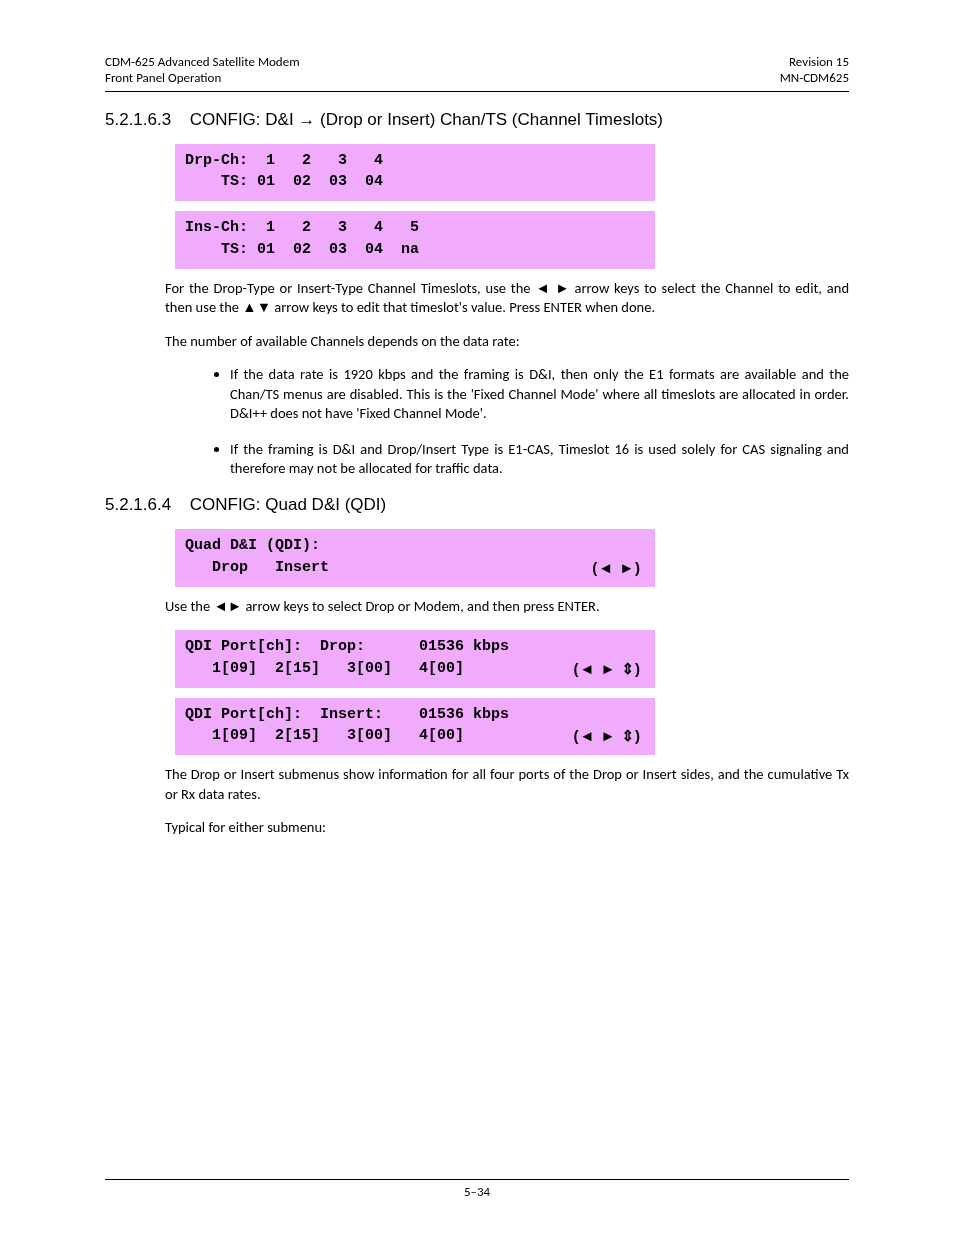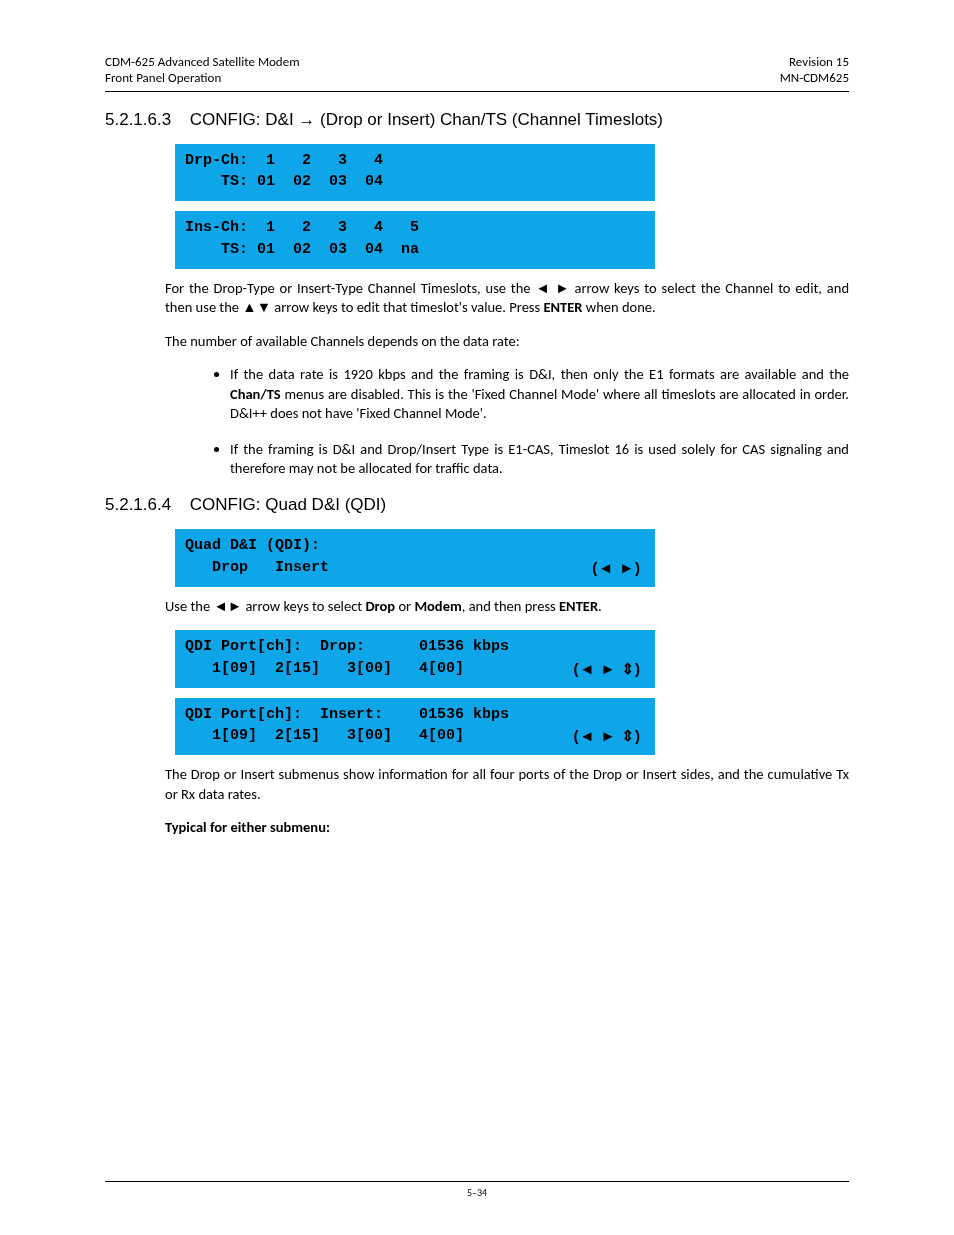--- a/index.html
+++ b/index.html
@@ -45,7 +45,7 @@
     margin: 22px 0 12px 0;
   }
   .lcd {
-    background: #0ea5e9;
+    background: #f0abfc;
     font-family: "Courier New", monospace;
     font-weight: bold;
     font-size: 15px;

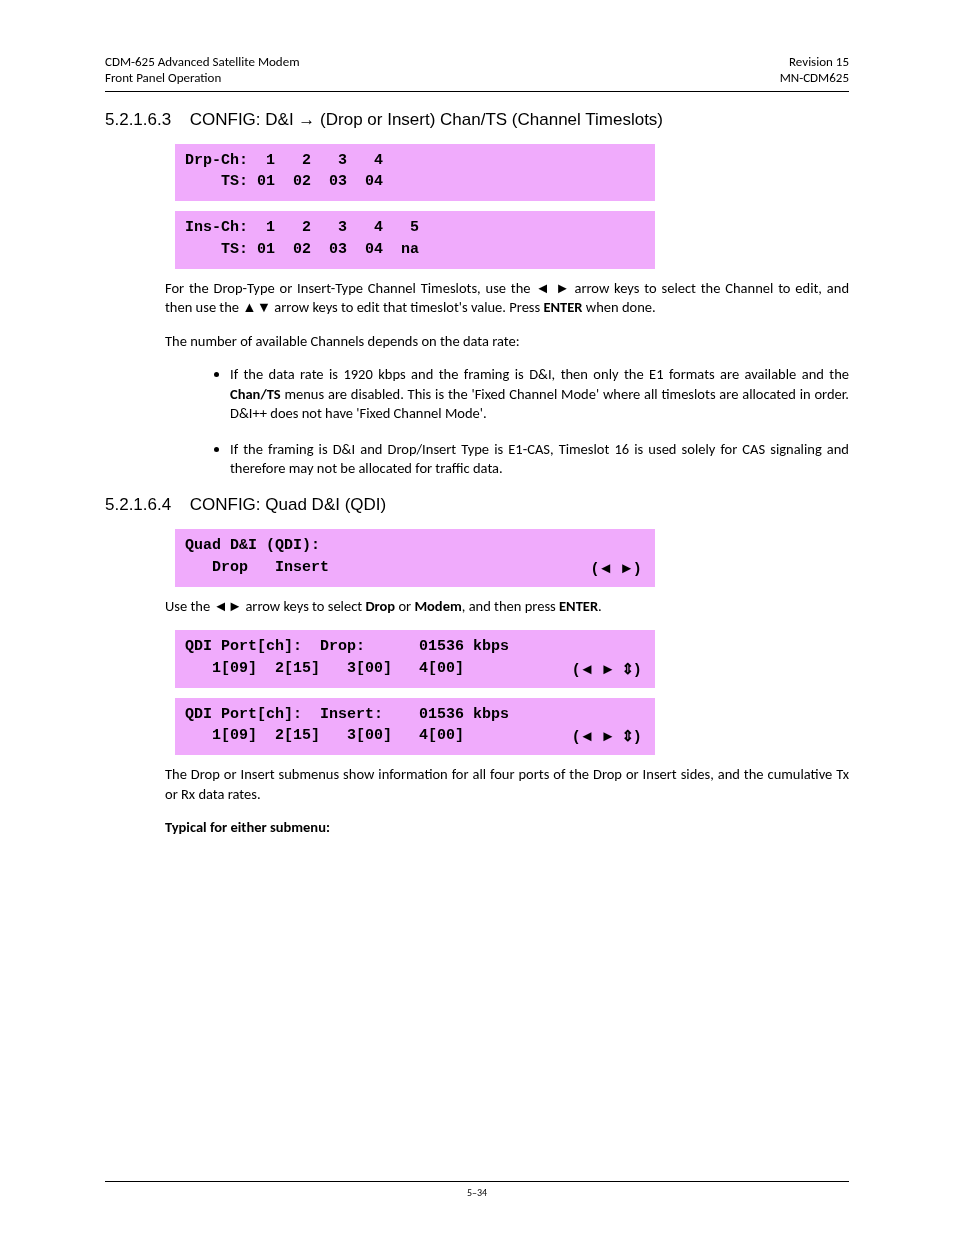--- a/index.html
+++ b/index.html
@@ -79,7 +79,7 @@
     line-height: 1.35;
     margin-left: 37px;
   }
-  b { font-weight: bold; }
+  b { font-weight: normal; }
   .footer {
     position: absolute;
     bottom: 36px;

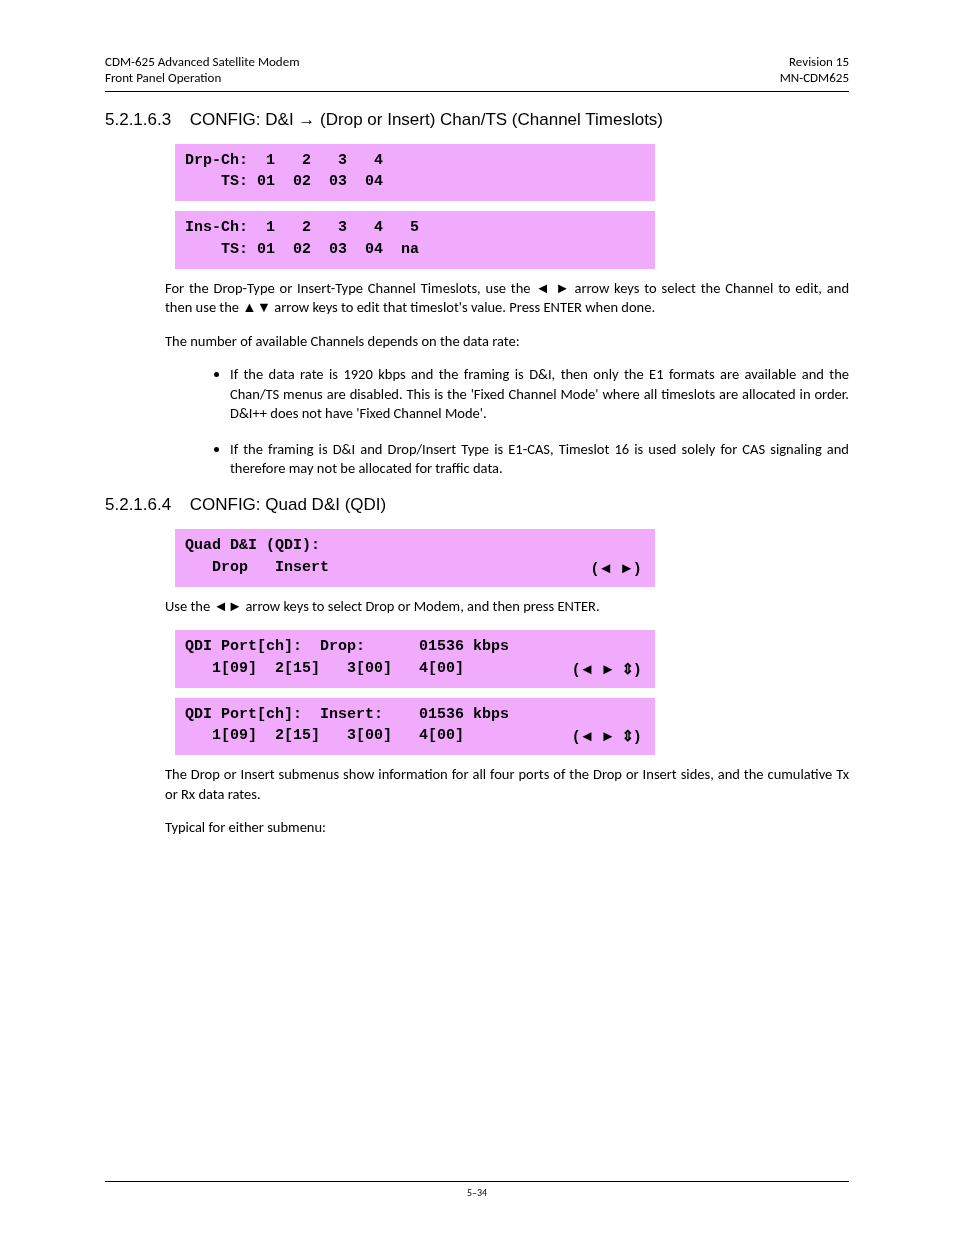--- a/index.html
+++ b/index.html
@@ -86,7 +86,7 @@
     left: 105px;
     right: 105px;
     text-align: center;
-    font-size: 10px;
+    font-size: 13px;
   }
   .footer-line {
     border: none;

